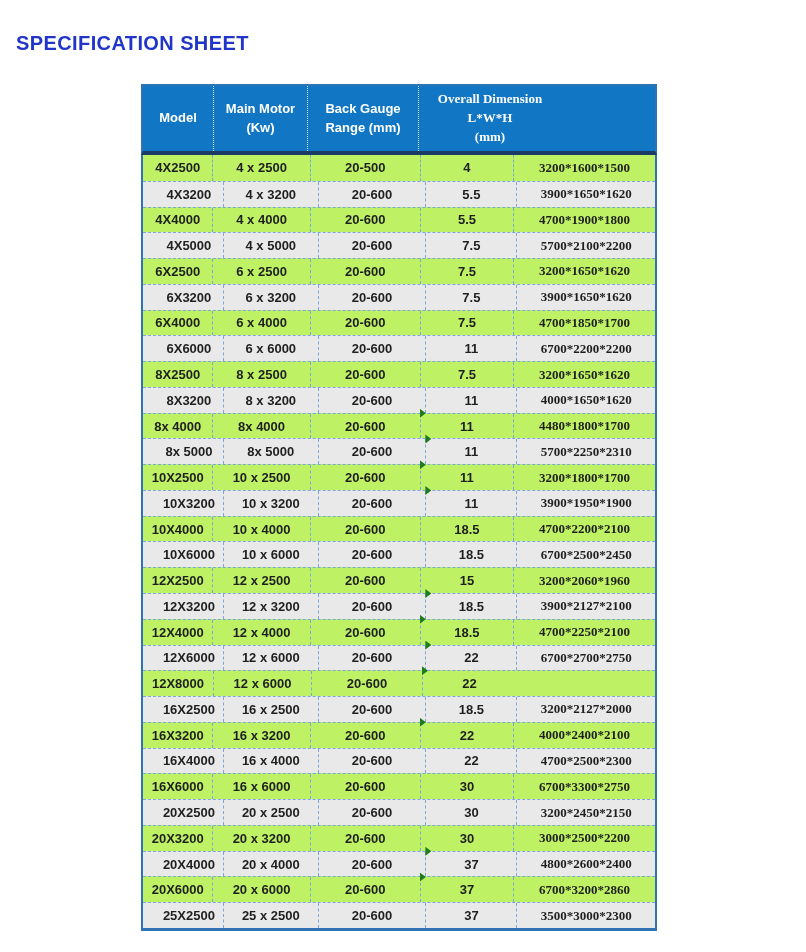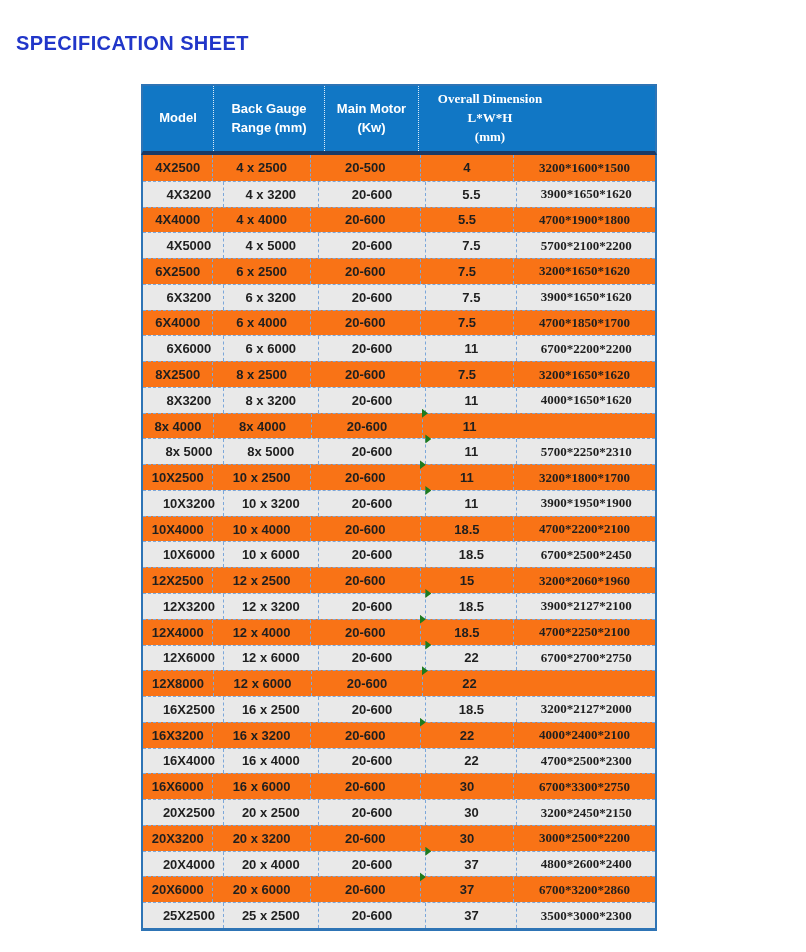--- a/index.html
+++ b/index.html
@@ -74,10 +74,10 @@
   <div class="spec-table">
     <div class="thead" id="thead">
         <div class="th c0">Model</div>
+        <div class="th c3">Main Motor
+(Kw)</div>
         <div class="th c2">Back Gauge
 Range (mm)</div>
-        <div class="th c3">Main Motor
-(Kw)</div>
         <div class="th c4">Overall Dimension
 L*W*H
 (mm)</div>

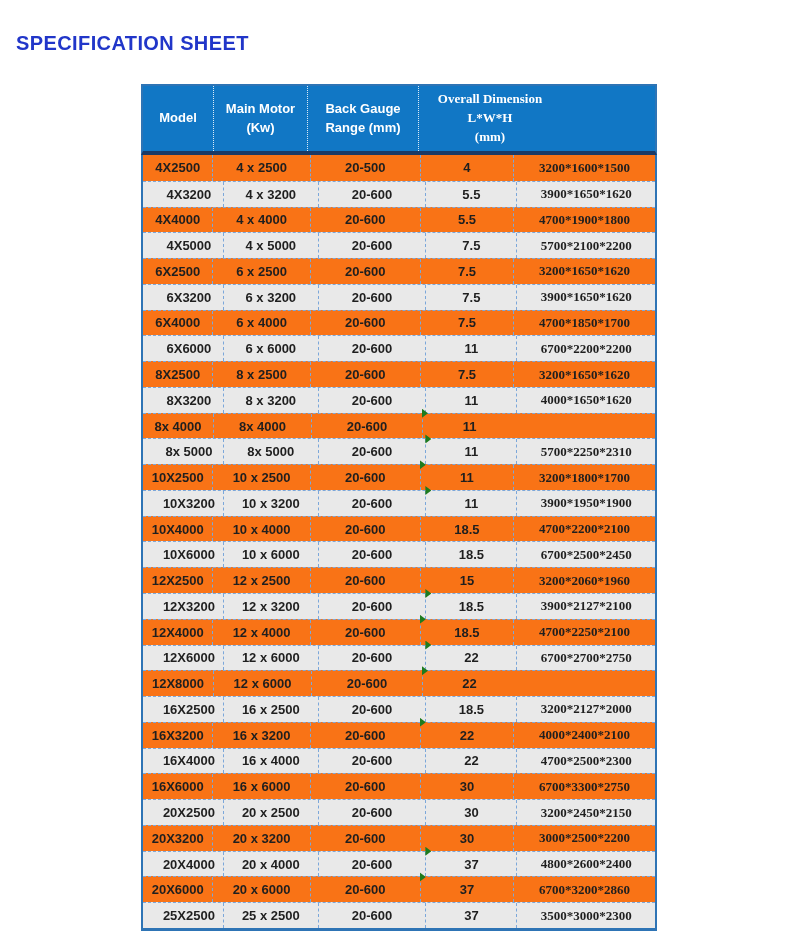--- a/index.html
+++ b/index.html
@@ -43,7 +43,7 @@
     border-bottom:3px solid var(--border-outer);
     background:#ffffff;
   }
-  .row{display:flex;box-sizing:border-box;height:25.77px;background:#f97316;}
+  .row{display:flex;box-sizing:border-box;height:25.77px;background:#bef264;}
   .row.gray{background:var(--row-alt-bg);padding-left:12px;}
   .row + .row{border-top:1px dashed var(--border-inner);}
   .cell{

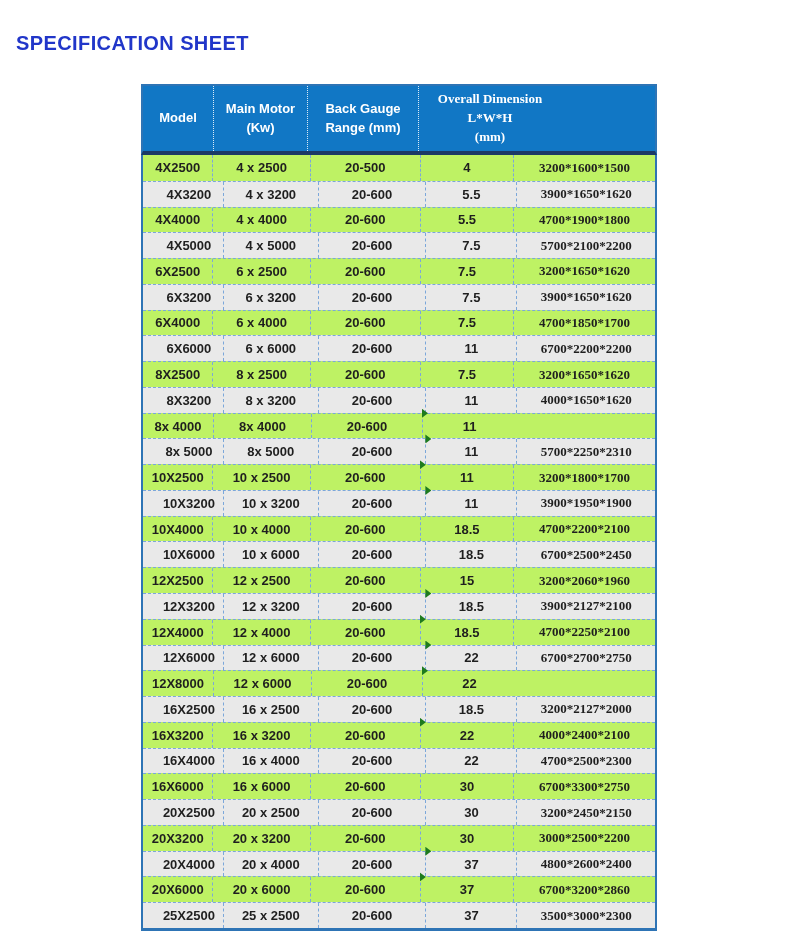--- a/index.html
+++ b/index.html
@@ -158,6 +158,7 @@
           <div class="cell c1">8x 4000</div>
           <div class="cell c2">20-600</div>
           <div class="cell c3">11<span class="flag"></span></div>
+          <div class="cell c4">4480*1800*1700</div>
         </div>
         <div class="row gray">
           <div class="cell c0">8x 5000</div>

